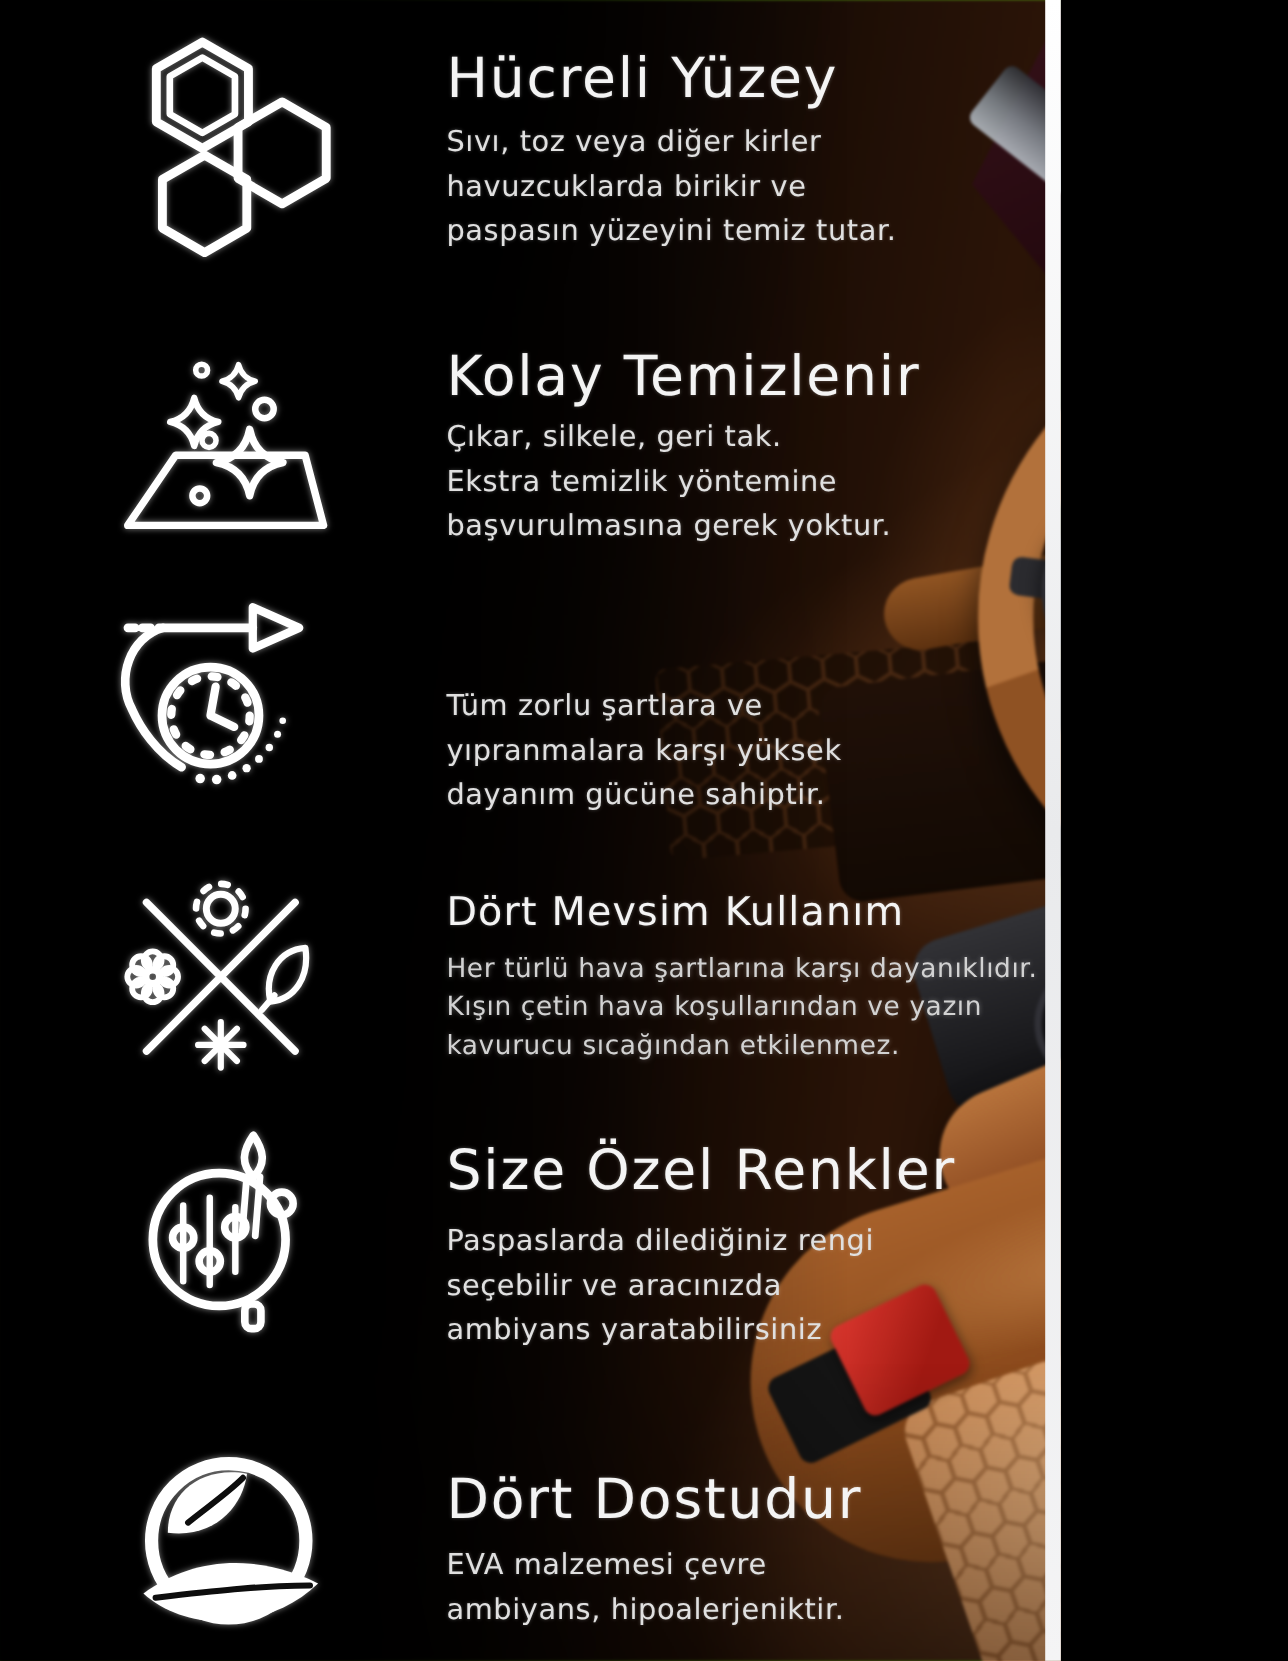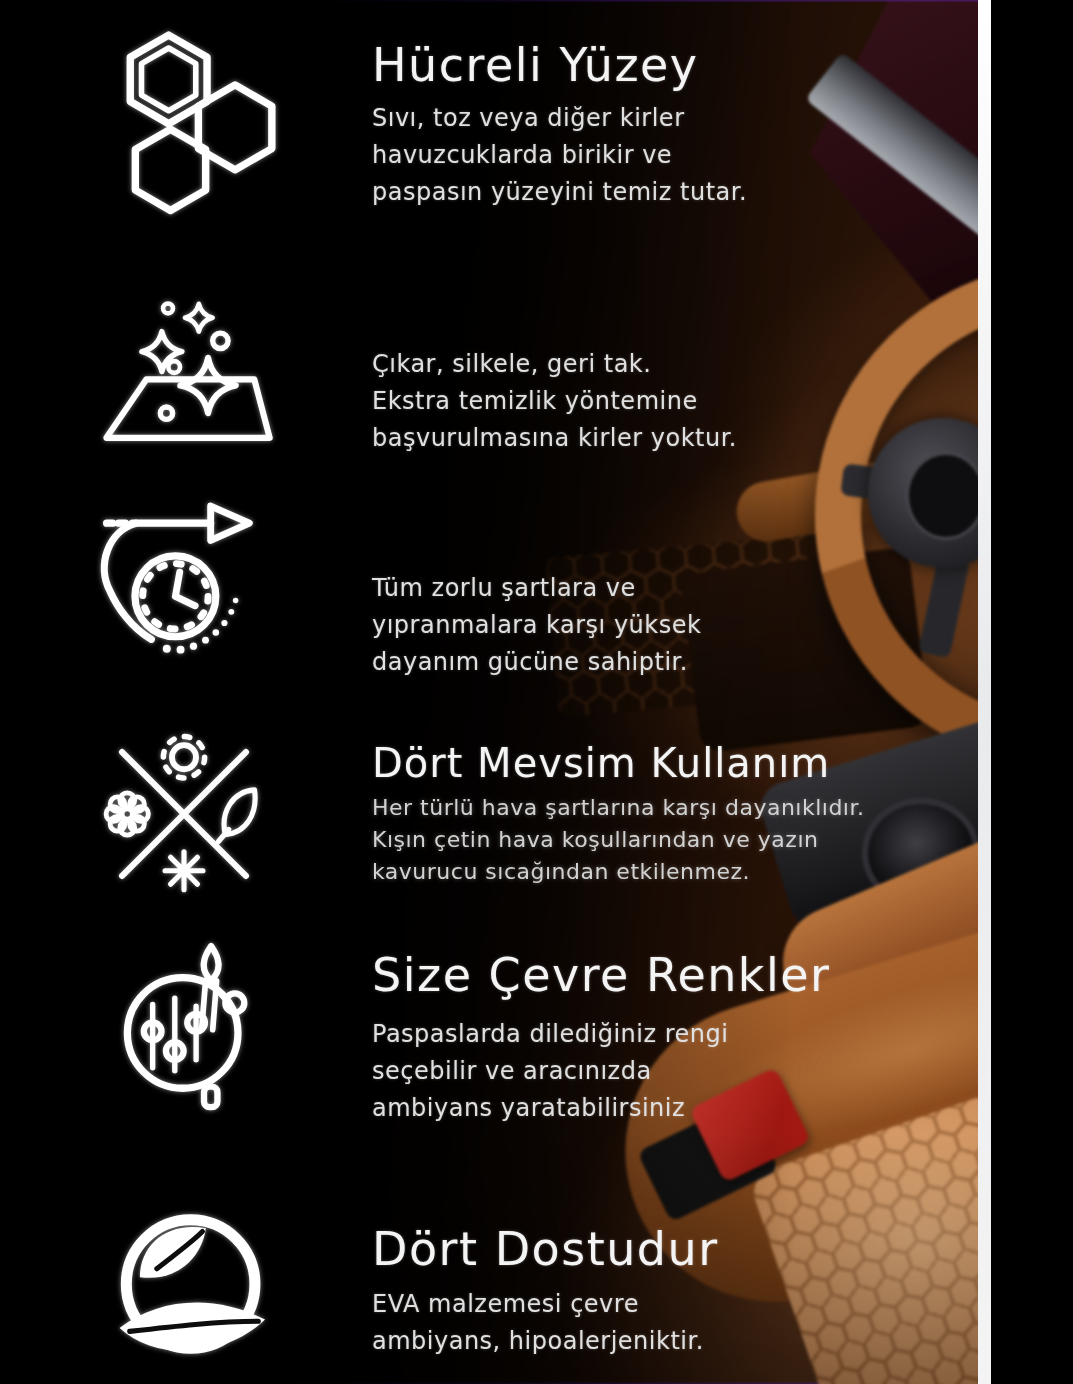--- a/index.html
+++ b/index.html
@@ -3,8 +3,8 @@
 <meta charset="utf-8">
 <style>
   html,body{margin:0;padding:0;background:#000;}
-  .stage{position:relative;width:991px;height:1384px;overflow:hidden;background:#6d28d9;
-         font-family:"DejaVu Sans",sans-serif;}
+  .stage{position:relative;width:848px;height:1384px;overflow:hidden;background:#4d7c0f;
+         font-family:"DejaVu Sans",sans-serif;padding-left:36px;}
   
   .photo{position:absolute;inset:0;z-index:0;filter:blur(1.4px) saturate(1.05);}
   .photo > div{position:absolute;}

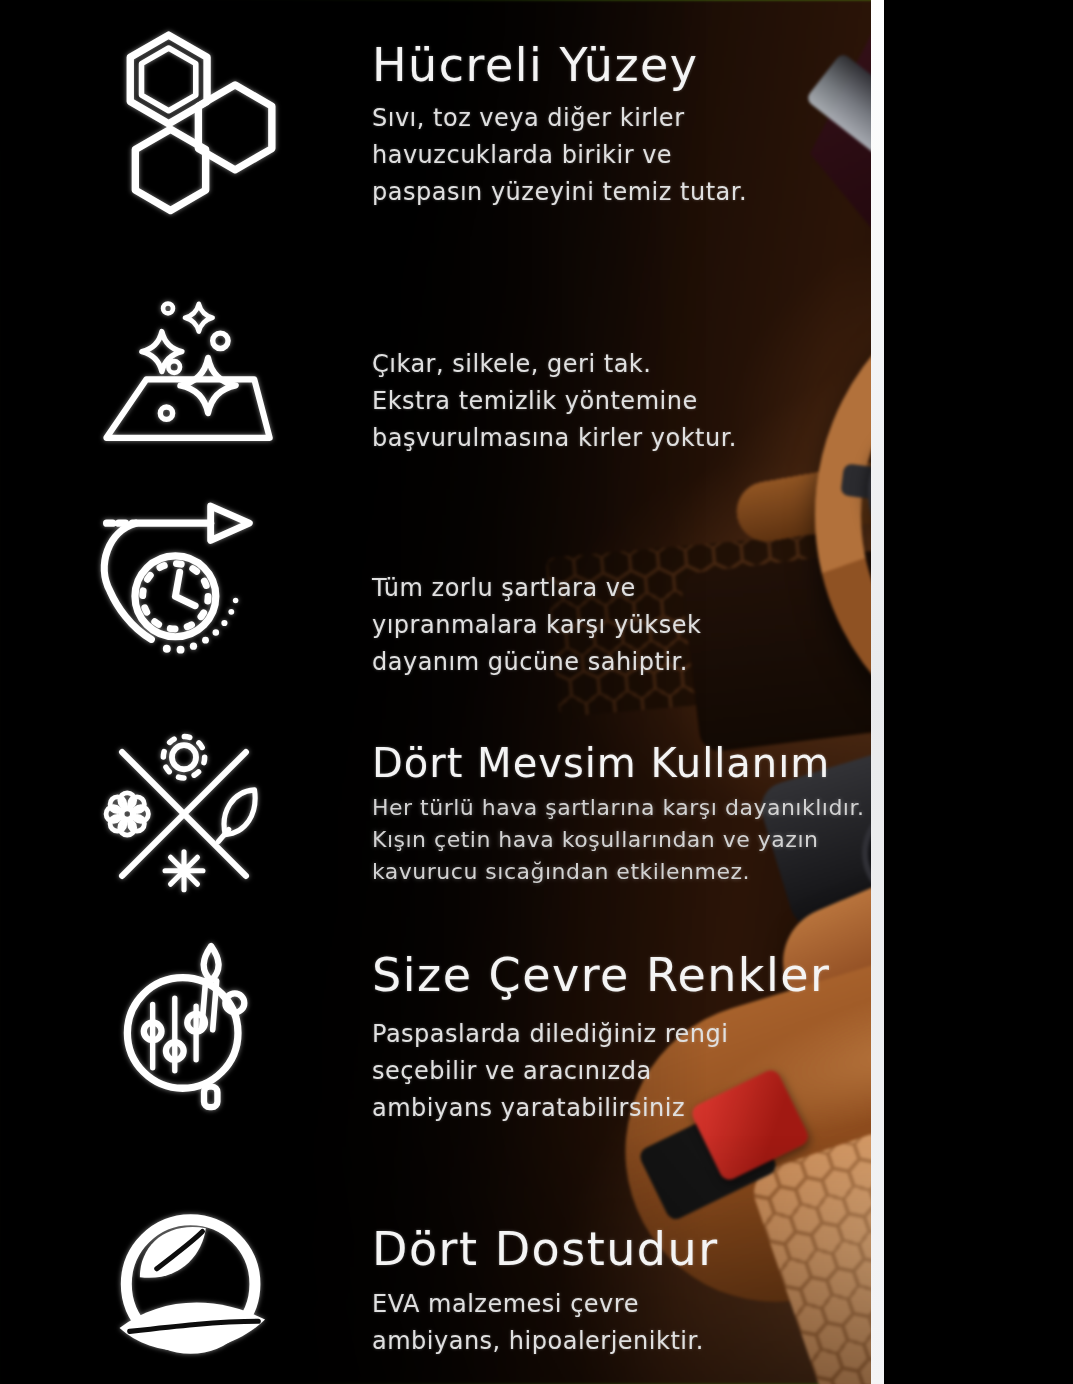--- a/index.html
+++ b/index.html
@@ -170,6 +170,7 @@
           <circle cx="47" cy="80" r="4" stroke-width="3.5"></circle>
         </svg>
       </div>
+      <h2 class="title">Kolay Temizlenir</h2>
       <p class="desc">Çıkar, silkele, geri tak.
 Ekstra temizlik yöntemine
 başvurulmasına kirler yoktur.</p>

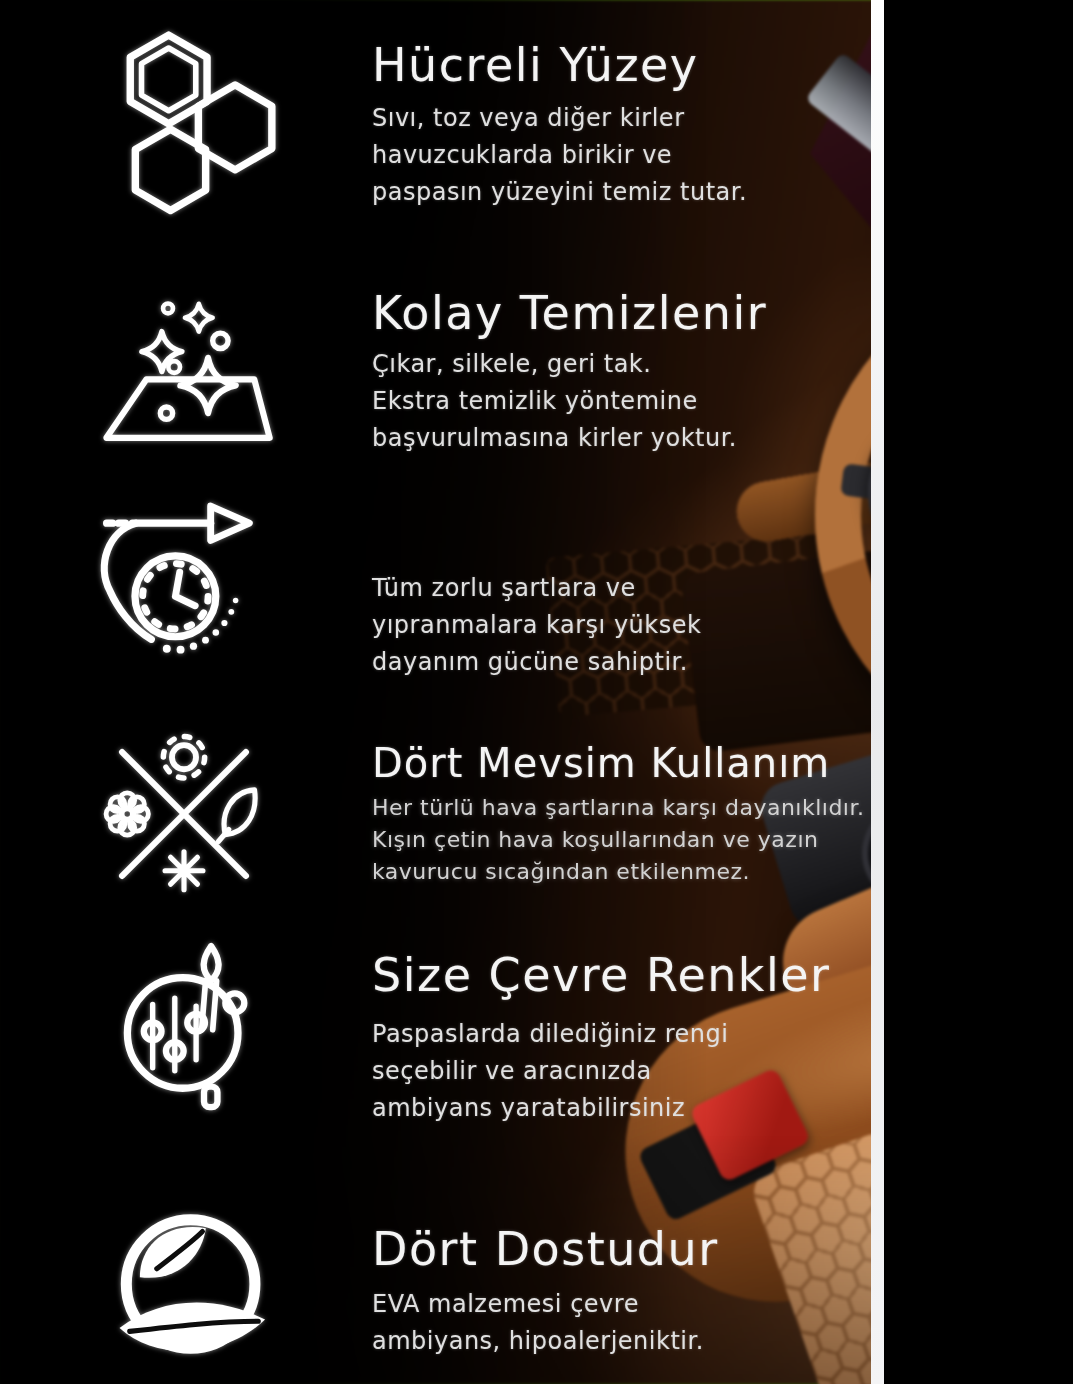--- a/index.html
+++ b/index.html
@@ -173,7 +173,7 @@
       <h2 class="title">Kolay Temizlenir</h2>
       <p class="desc">Çıkar, silkele, geri tak.
 Ekstra temizlik yöntemine
-başvurulmasına kirler yoktur.</p>
+başvurulmasına gerek yoktur.</p>
     </section>
 
     <section class="feature f3">

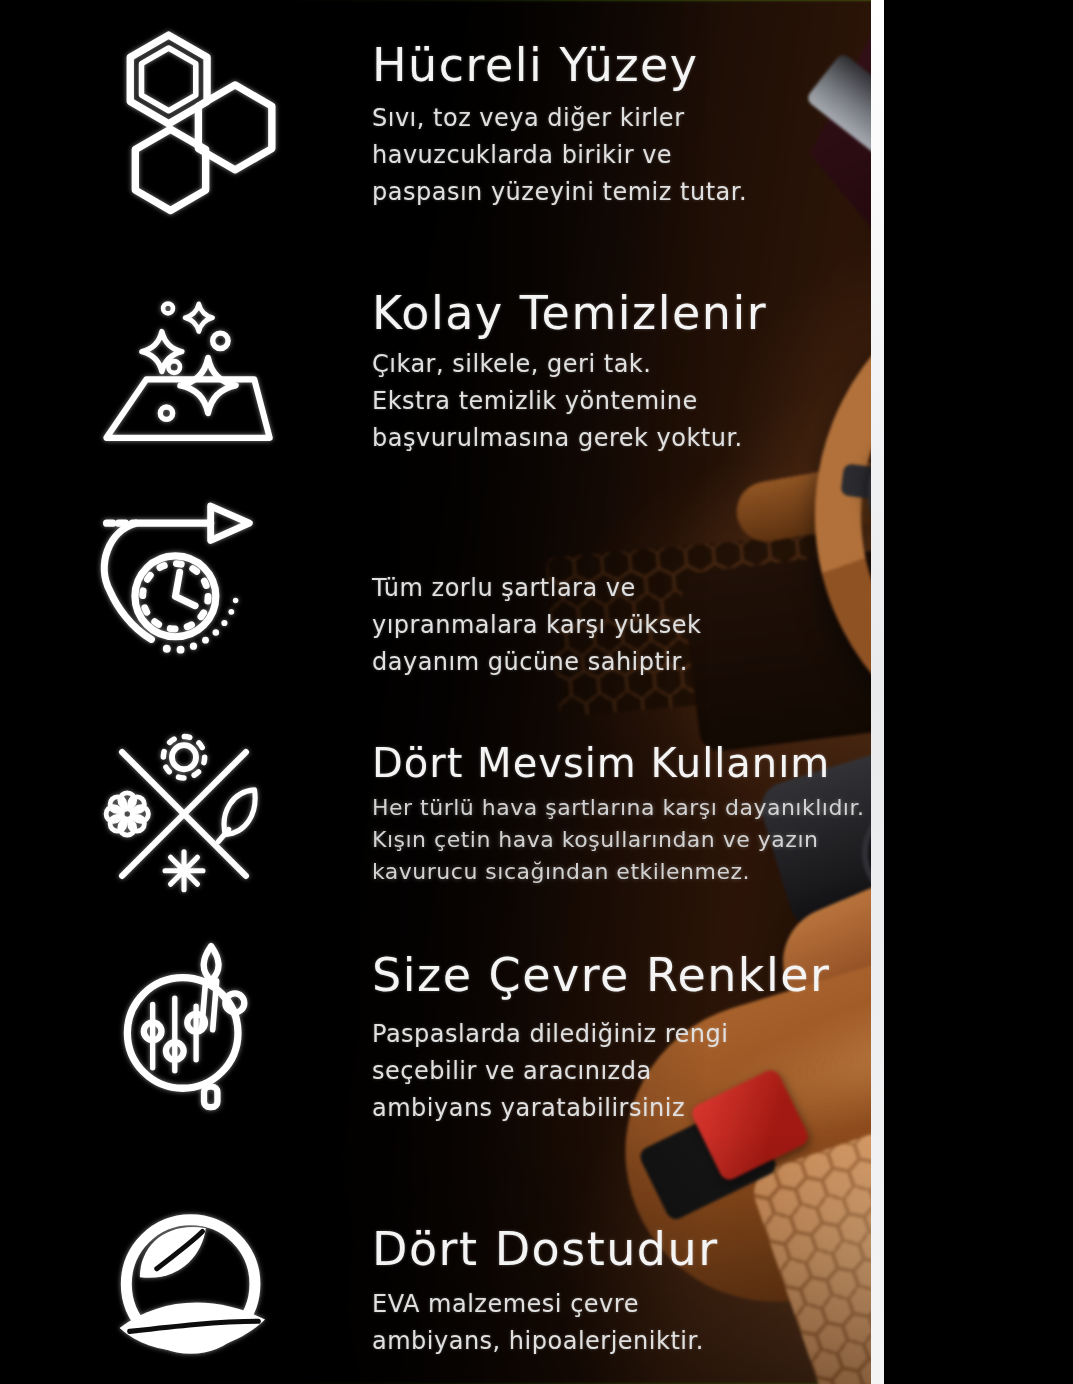--- a/index.html
+++ b/index.html
@@ -73,7 +73,7 @@
   .f2{top:286px;height:180px} .f2 .icon{left:94px;top:4px}    .f2 .title{top:0}    .f2 .desc{top:60px}
   .f3{top:500px;height:200px} .f3 .icon{left:98px;top:0}      .f3 .title{top:2px}  .f3 .desc{top:70px}
   .f4{top:738px;height:175px} .f4 .icon{left:98px;top:-10px}
-  .f4 .title{top:2px;font-size:40px;letter-spacing:1px}
+  .f4 .title{top:2px;font-size:33px;letter-spacing:1px}
   .f4 .desc{top:54px;font-size:22px;line-height:32px;color:#d2d2d2;text-shadow:0 0 4px rgba(255,255,255,.35)}
   .f5{top:946px;height:200px} .f5 .icon{left:110px;top:-8px}  .f5 .title{top:2px}  .f5 .desc{top:70px}
   .f6{top:1222px;height:162px}.f6 .icon{left:106px;top:-26px} .f6 .title{top:0}    .f6 .desc{top:64px}

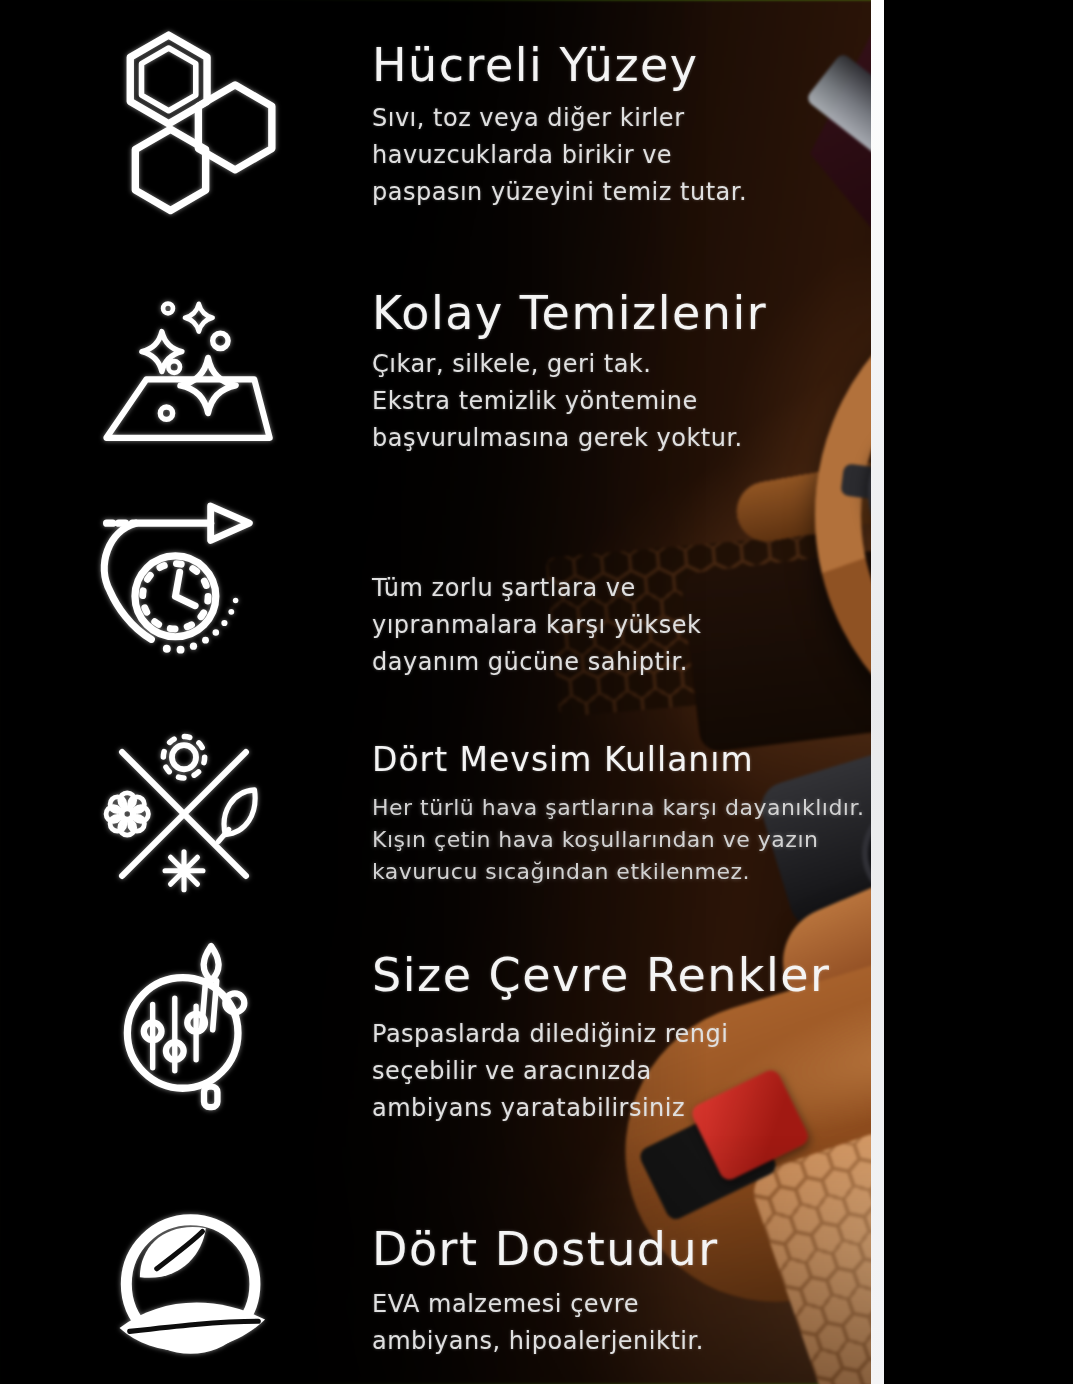--- a/index.html
+++ b/index.html
@@ -250,7 +250,7 @@
             <circle cx="54.5" cy="53.5" r="5.6" stroke-width="4"></circle>
         </svg>
       </div>
-      <h2 class="title">Size Çevre Renkler</h2>
+      <h2 class="title">Size Özel Renkler</h2>
       <p class="desc">Paspaslarda dilediğiniz rengi
 seçebilir ve aracınızda
 ambiyans yaratabilirsiniz</p>

